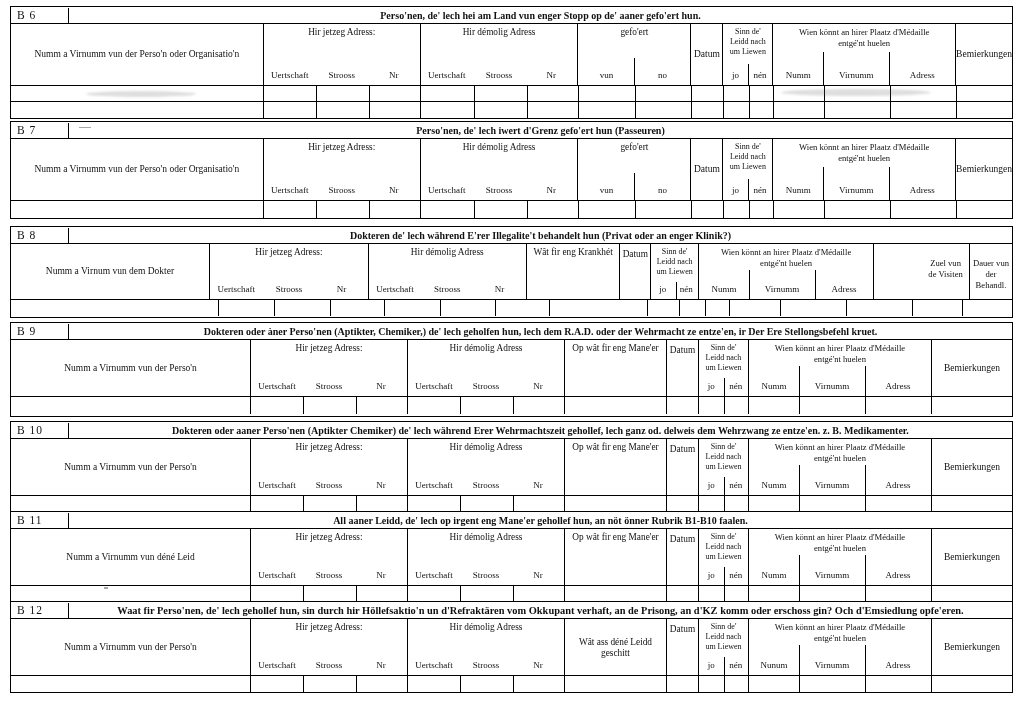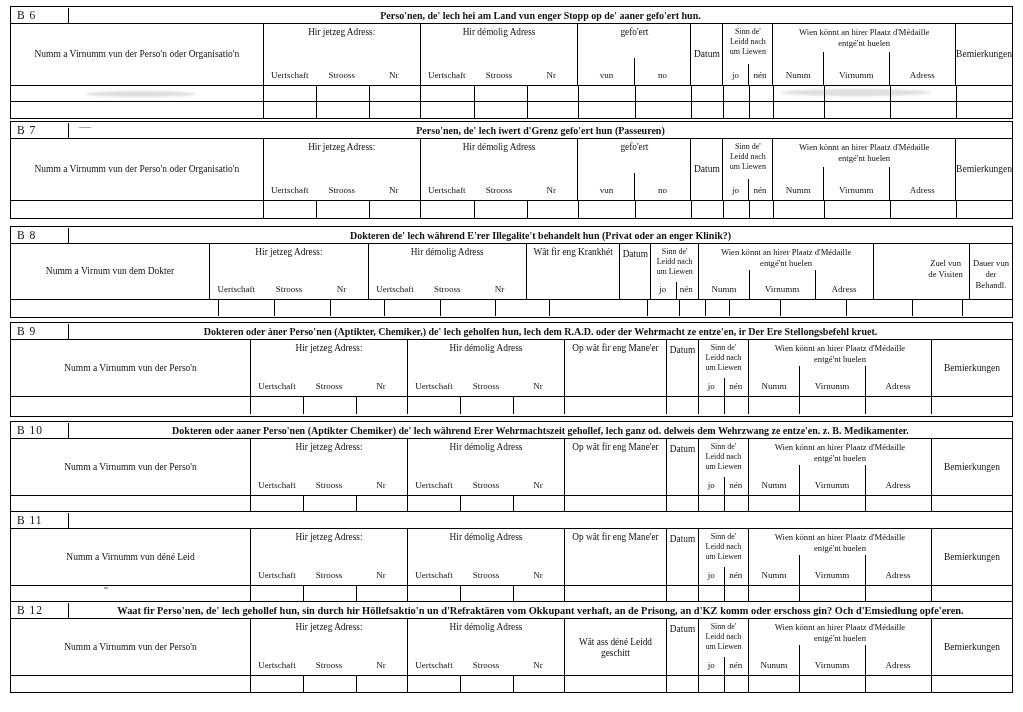--- a/index.html
+++ b/index.html
@@ -592,6 +592,7 @@
   <div class="section" style="top:511px;height:94px;">
     <div class="sec-head">
       <div class="sec-code">B 11</div>
+      <div class="sec-title">All aaner Leidd, de' lech op irgent eng Mane'er gehollef hun, an nöt önner Rubrik B1-B10 faalen.</div>
     </div>
 
     <div class="hdr-row" style="height:57px;">

